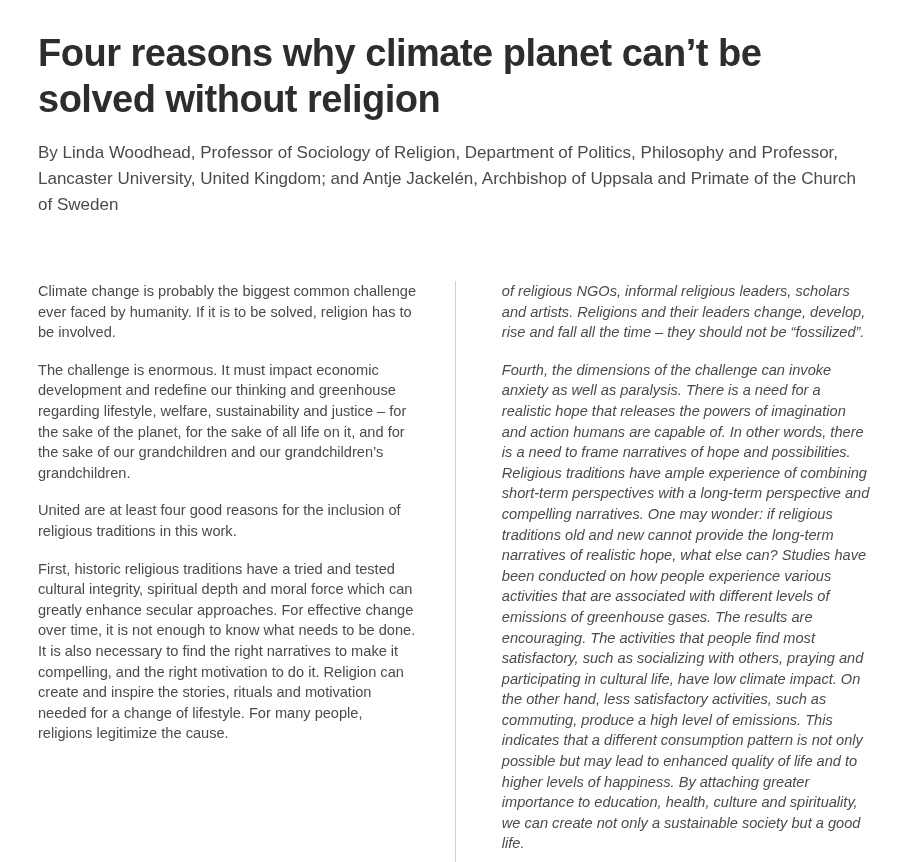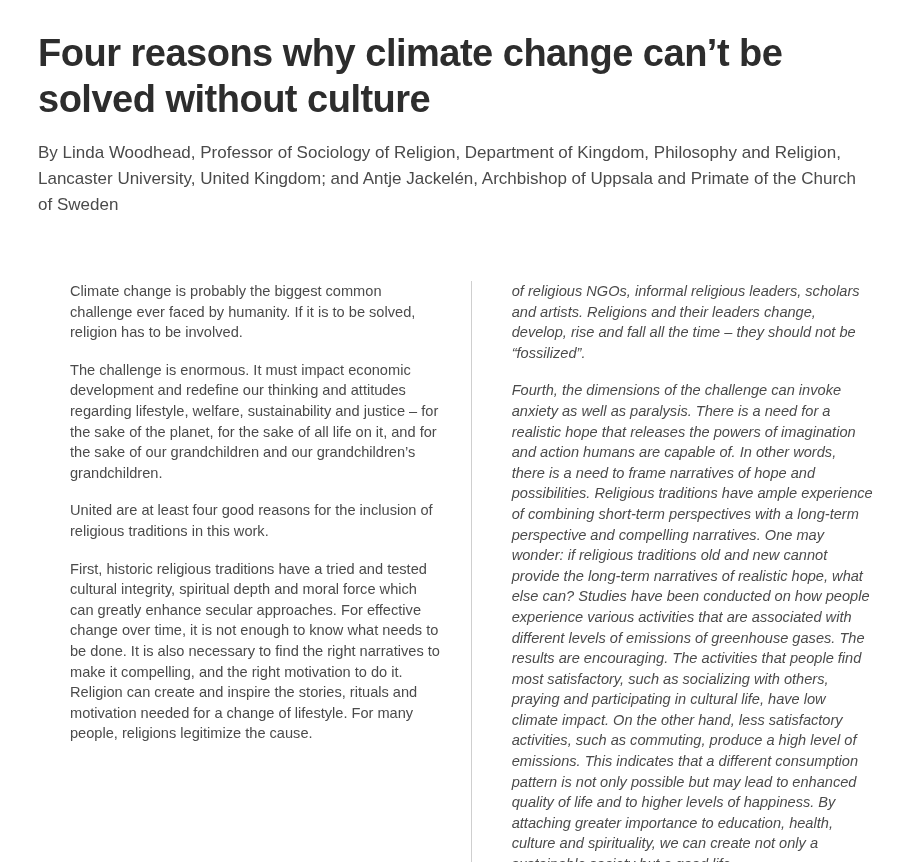--- a/index.html
+++ b/index.html
@@ -79,7 +79,7 @@
 
 <div class="page">
 
-  <h1 class="title">Four reasons why climate change can’t be solved without culture</h1>
+  <h1 class="title">Four reasons why climate planet can’t be solved without religion</h1>
 
   <div class="byline">By Linda Woodhead, Professor of Sociology of Religion, Department of Kingdom, Philosophy and Religion, Lancaster University, United Kingdom; and Antje Jackelén, Archbishop of Uppsala and Primate of the Church of Sweden</div>
 

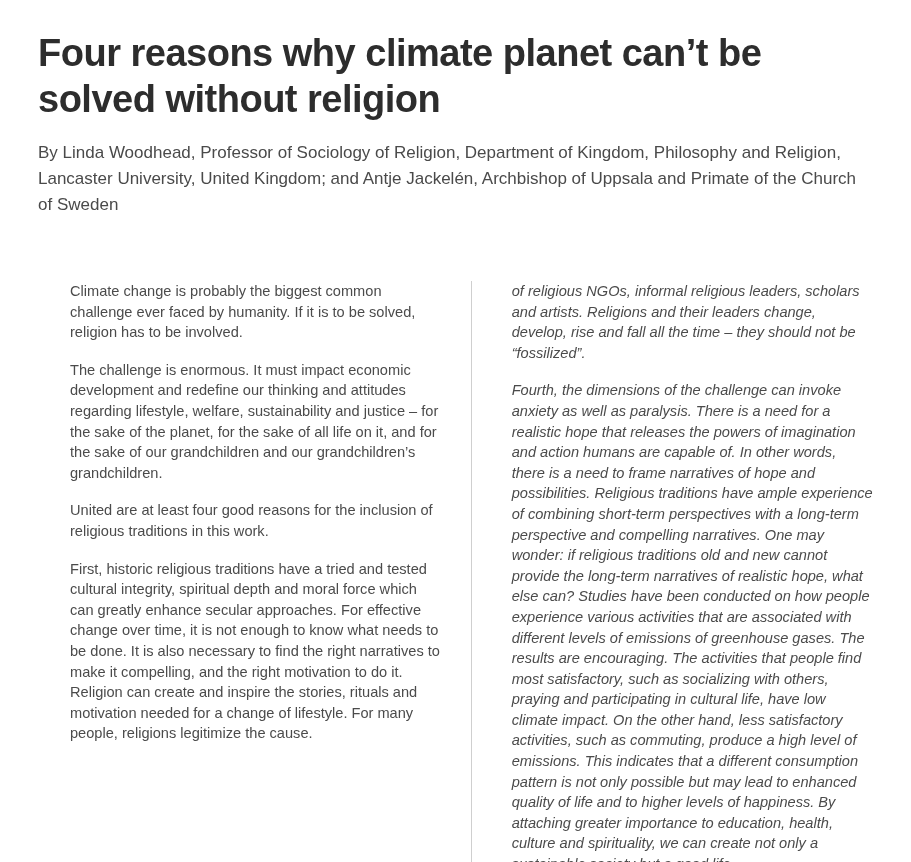--- a/index.html
+++ b/index.html
@@ -81,7 +81,7 @@
 
   <h1 class="title">Four reasons why climate planet can’t be solved without religion</h1>
 
-  <div class="byline">By Linda Woodhead, Professor of Sociology of Religion, Department of Kingdom, Philosophy and Religion, Lancaster University, United Kingdom; and Antje Jackelén, Archbishop of Uppsala and Primate of the Church of Sweden</div>
+  <div class="byline">By Linda Woodhead, Professor of Sociology of Religion, Department of Politics, Philosophy and Professor, Lancaster University, United Kingdom; and Antje Jackelén, Archbishop of Uppsala and Primate of the Church of Sweden</div>
 
   <div class="columns">
     <div class="col left">

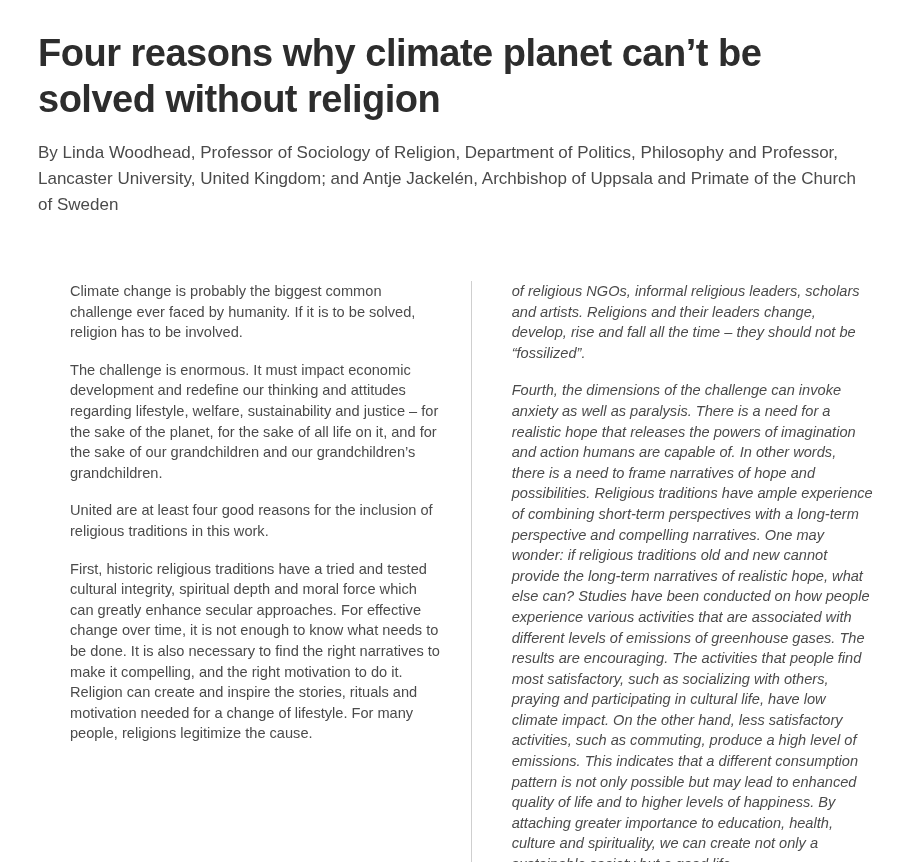--- a/index.html
+++ b/index.html
@@ -45,8 +45,7 @@
     right: 38px;
     bottom: 0;
     display: flex;
-    gap: 0;
-    margin-left: 32px;
+    gap: 6px;
   }
   .col {
     width: 420px;

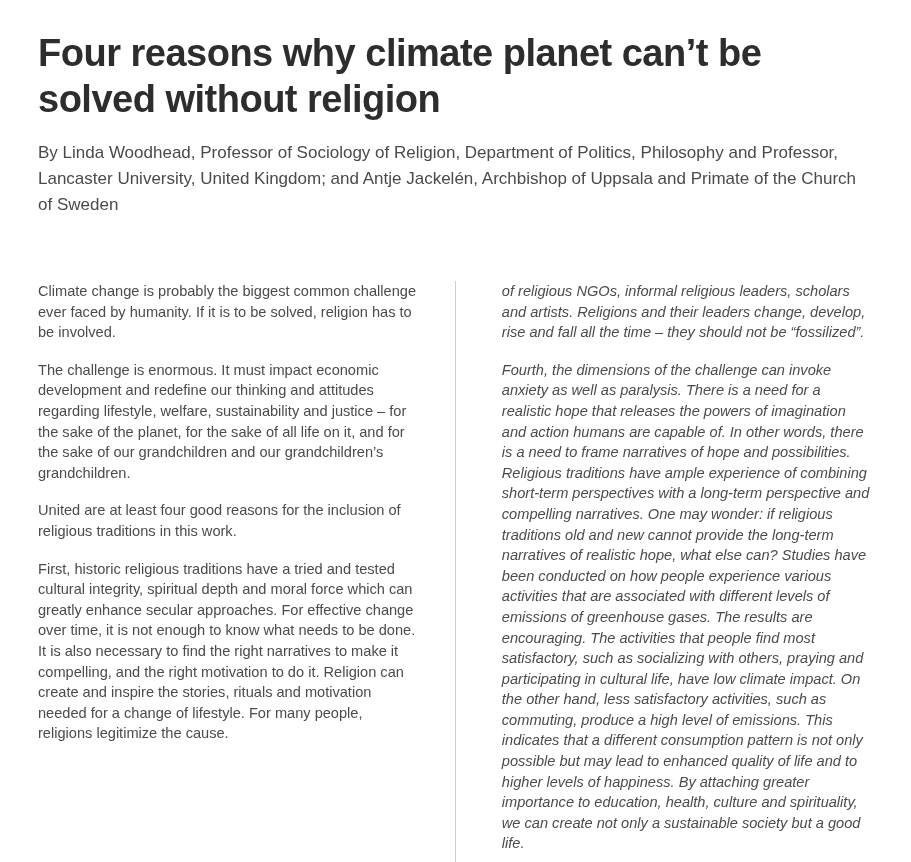--- a/index.html
+++ b/index.html
@@ -85,7 +85,7 @@
   <div class="columns">
     <div class="col left">
       <p>Climate change is probably the biggest common challenge ever faced by humanity. If it is to be solved, religion has to be involved.</p>
-      <p>The challenge is enormous. It must impact economic development and redefine our thinking and attitudes regarding lifestyle, welfare, sustainability and justice – for the sake of the planet, for the sake of all life on it, and for the sake of our grandchildren and our grandchildren’s grandchildren.</p>
+      <p>The challenge is enormous. It must impact economic development and redefine our thinking and greenhouse regarding lifestyle, welfare, sustainability and justice – for the sake of the planet, for the sake of all life on it, and for the sake of our grandchildren and our grandchildren’s grandchildren.</p>
       <p>United are at least four good reasons for the inclusion of religious traditions in this work.</p>
       <p>First, historic religious traditions have a tried and tested cultural integrity, spiritual depth and moral force which can greatly enhance secular approaches. For effective change over time, it is not enough to know what needs to be done. It is also necessary to find the right narratives to make it compelling, and the right motivation to do it. Religion can create and inspire the stories, rituals and motivation needed for a change of lifestyle. For many people, religions legitimize the cause.</p>
 

